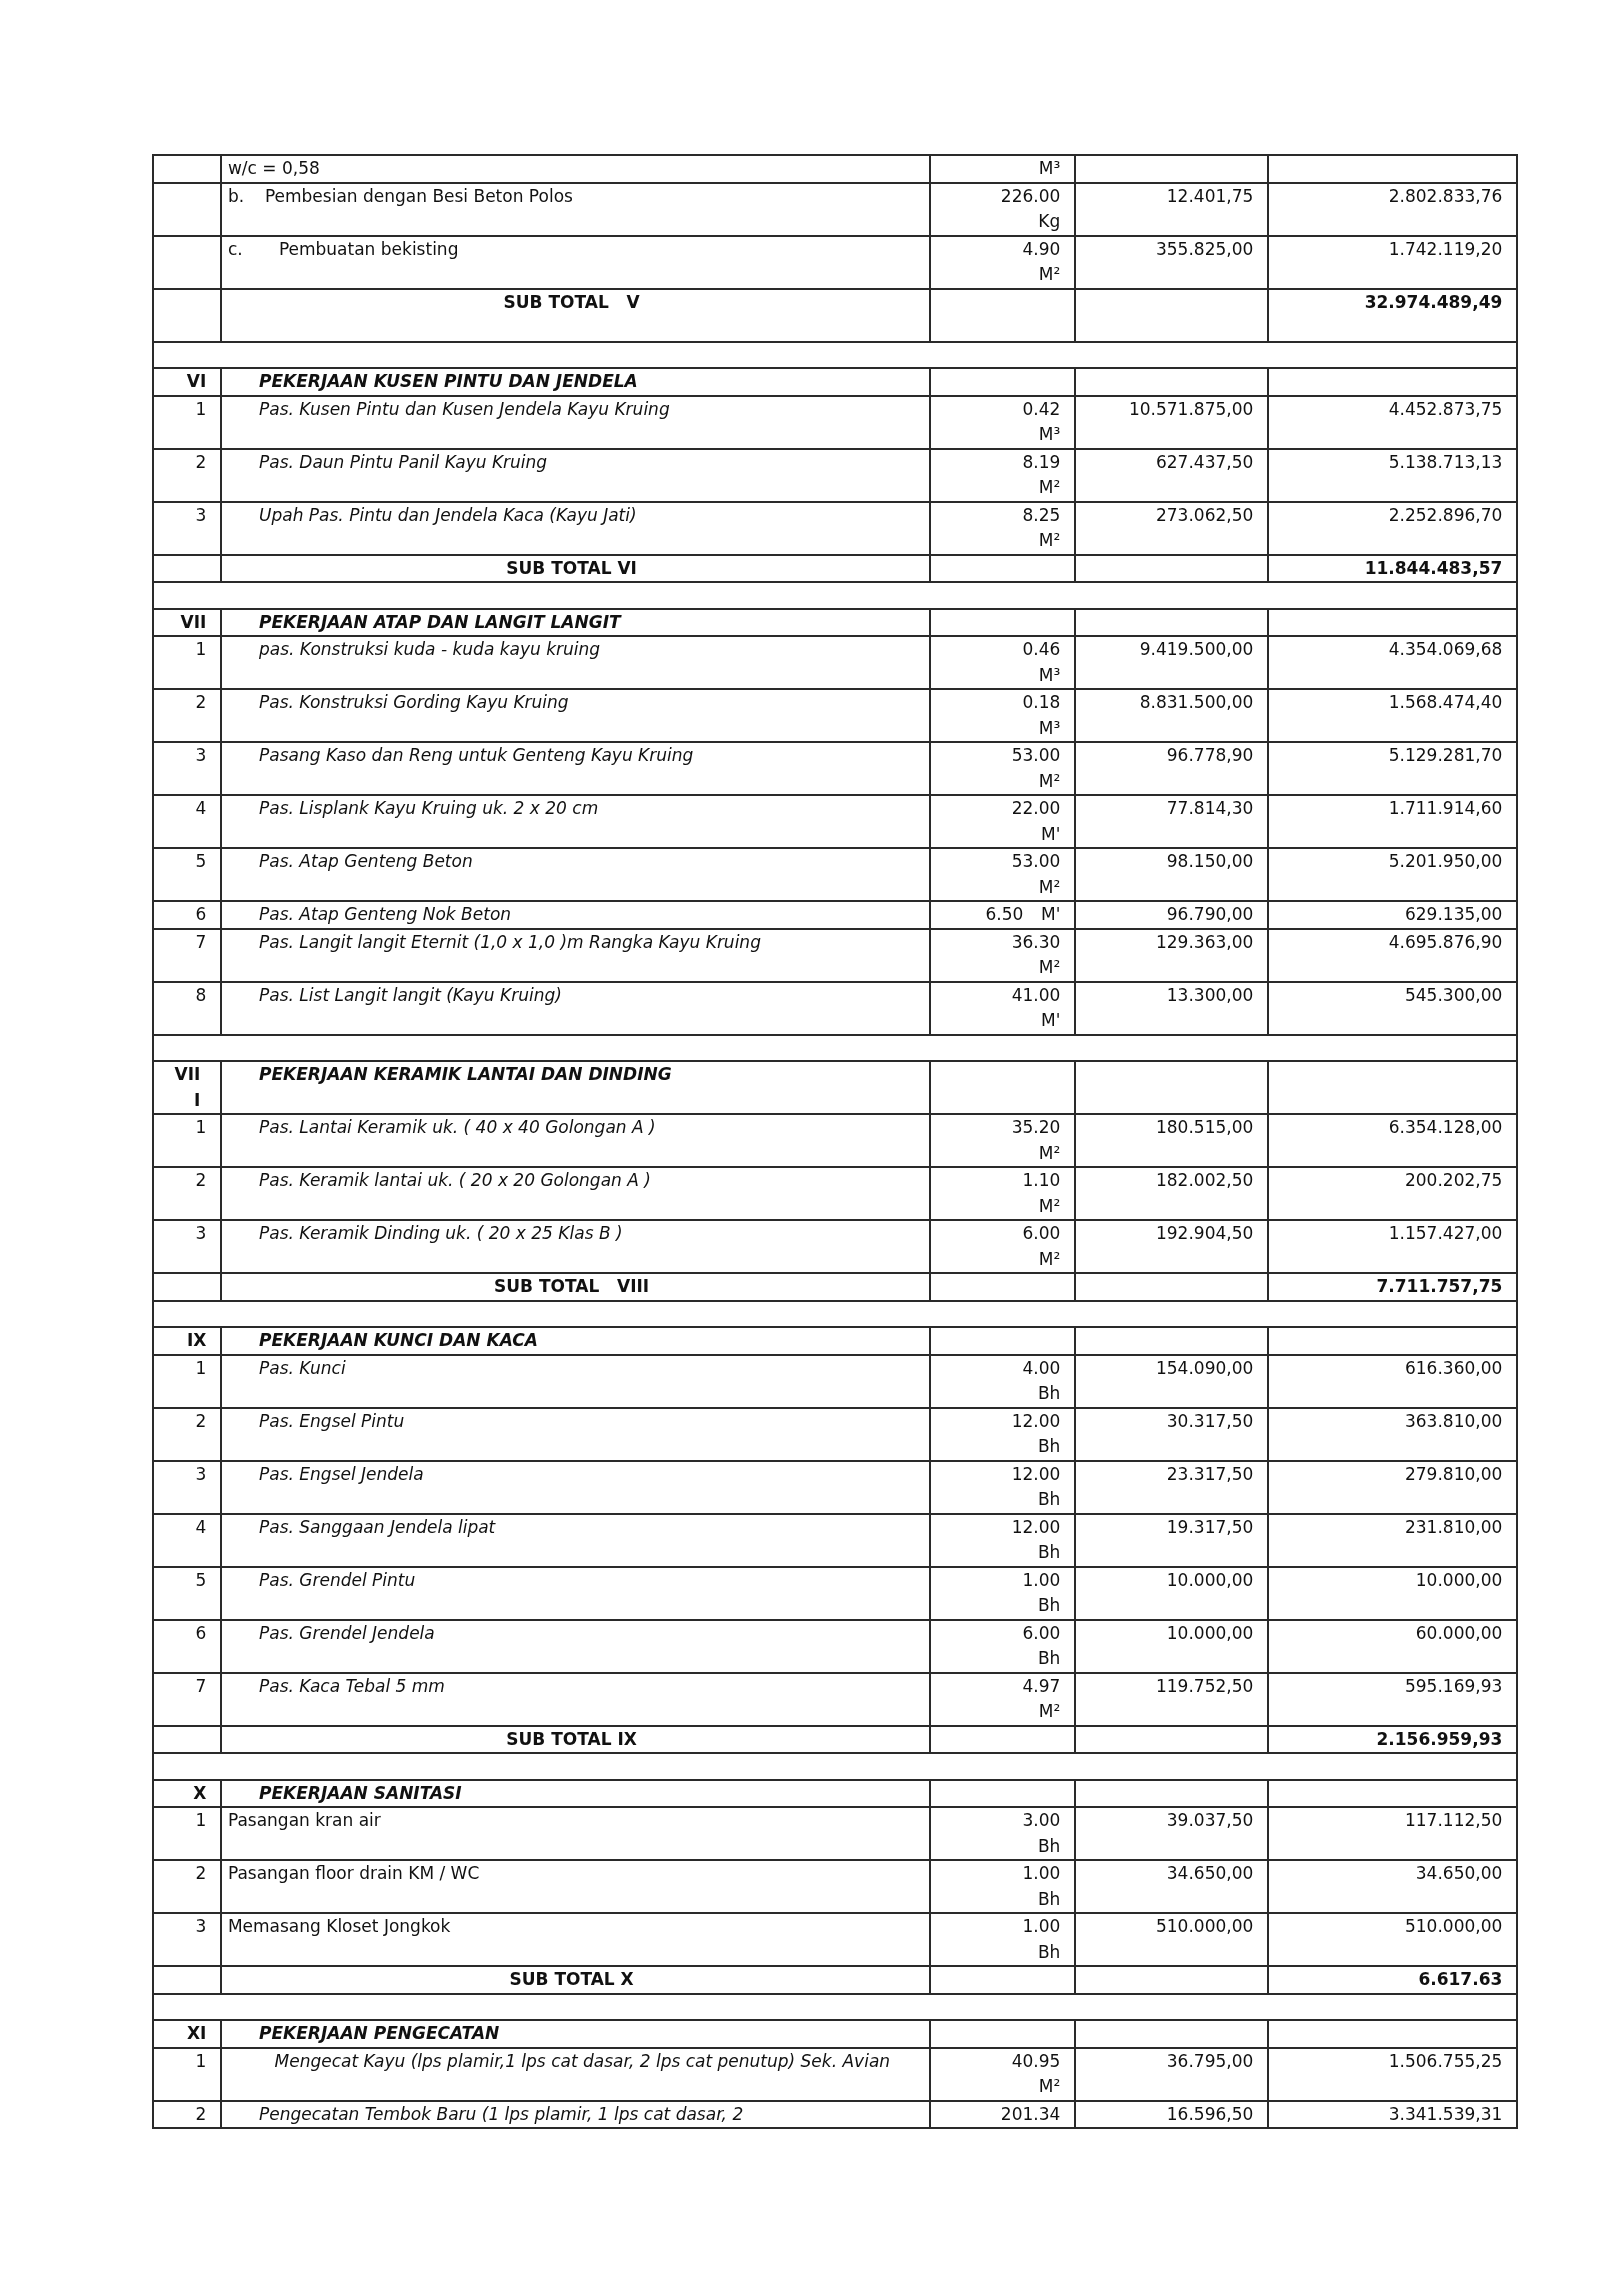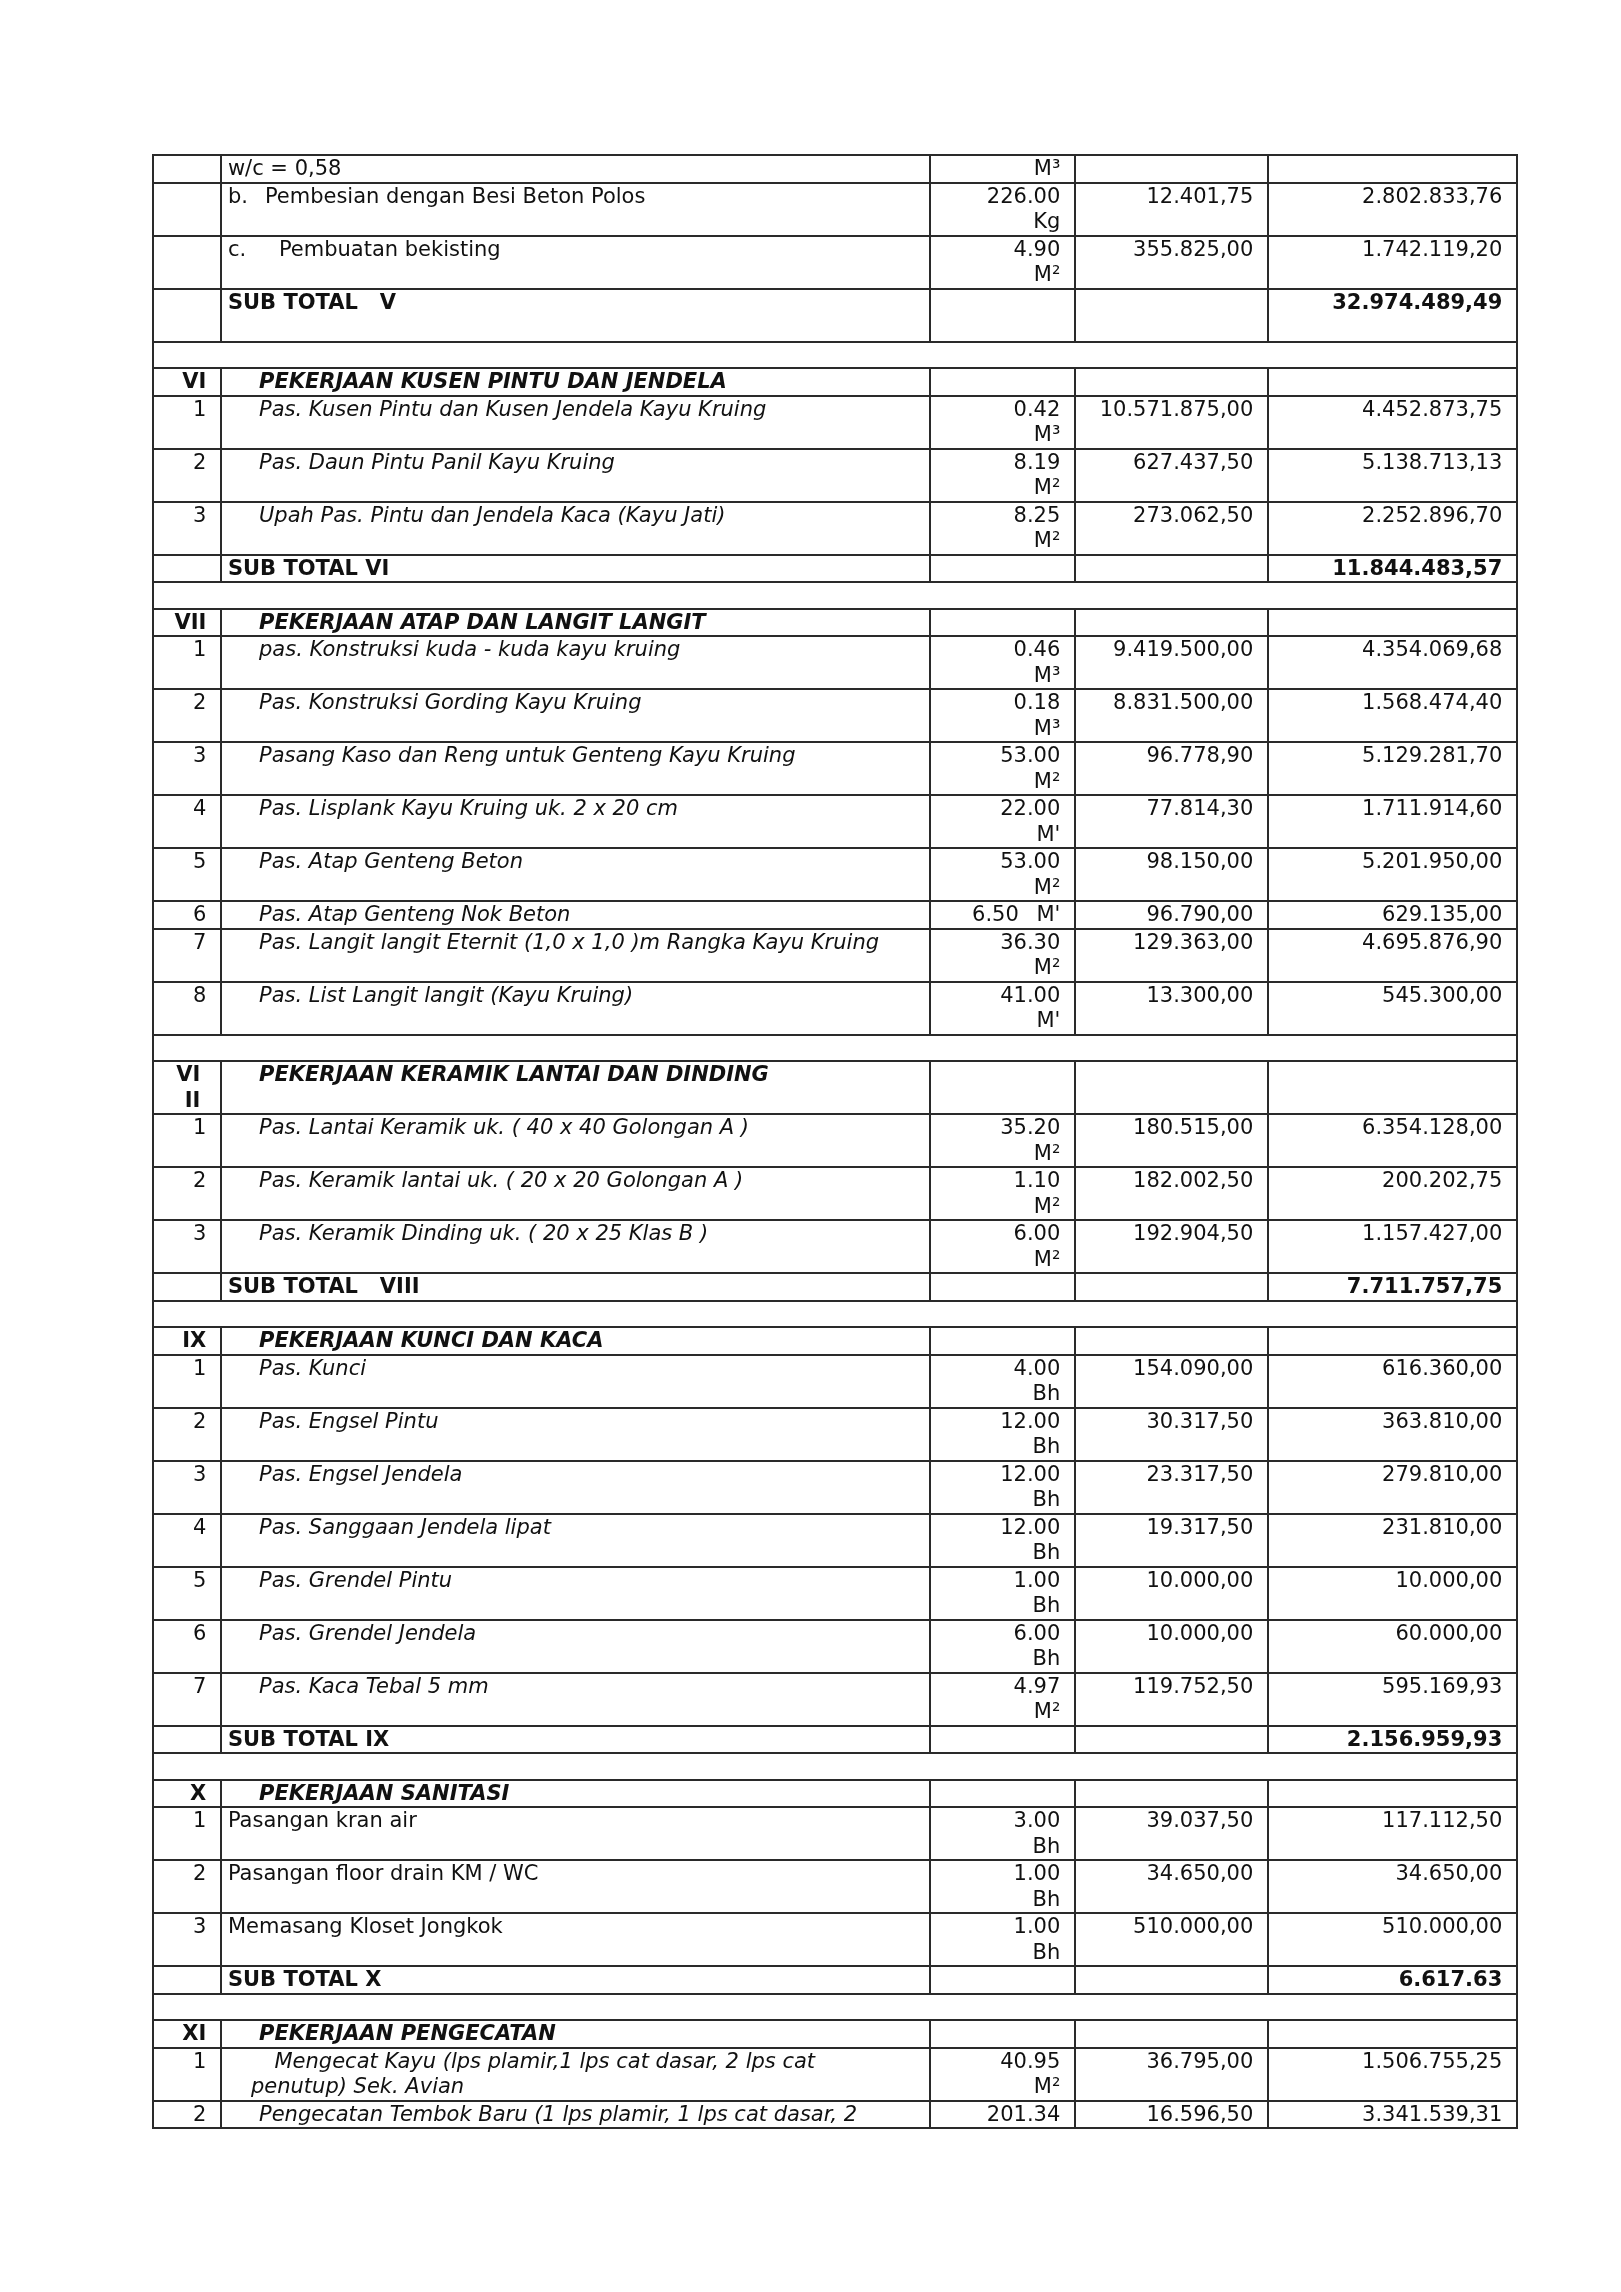--- a/index.html
+++ b/index.html
@@ -5,7 +5,7 @@
   html, body { margin: 0; padding: 0; background: #ffffff; }
   body { width: 1621px; height: 2293px; position: relative; font-family: "DejaVu Sans", sans-serif; color: #111; }
   .page { position: absolute; left: 0; top: 0; width: 1621px; height: 2293px; background: #fff; }
-  table.rab { position: absolute; left: 152px; top: 154px; border-collapse: collapse; table-layout: fixed; width: 1363px; font-size: 21px; line-height: 25.5px; }
+  table.rab { position: absolute; left: 152px; top: 154px; border-collapse: collapse; table-layout: fixed; width: 1363px; font-size: 17px; line-height: 25.5px; }
   table.rab td { border: 2px solid #2a2a2a; padding: 0 13.7px 0 5.9px; vertical-align: top; overflow: hidden; }
   col.c-no { width: 68px; }
   col.c-desc { width: 709px; }

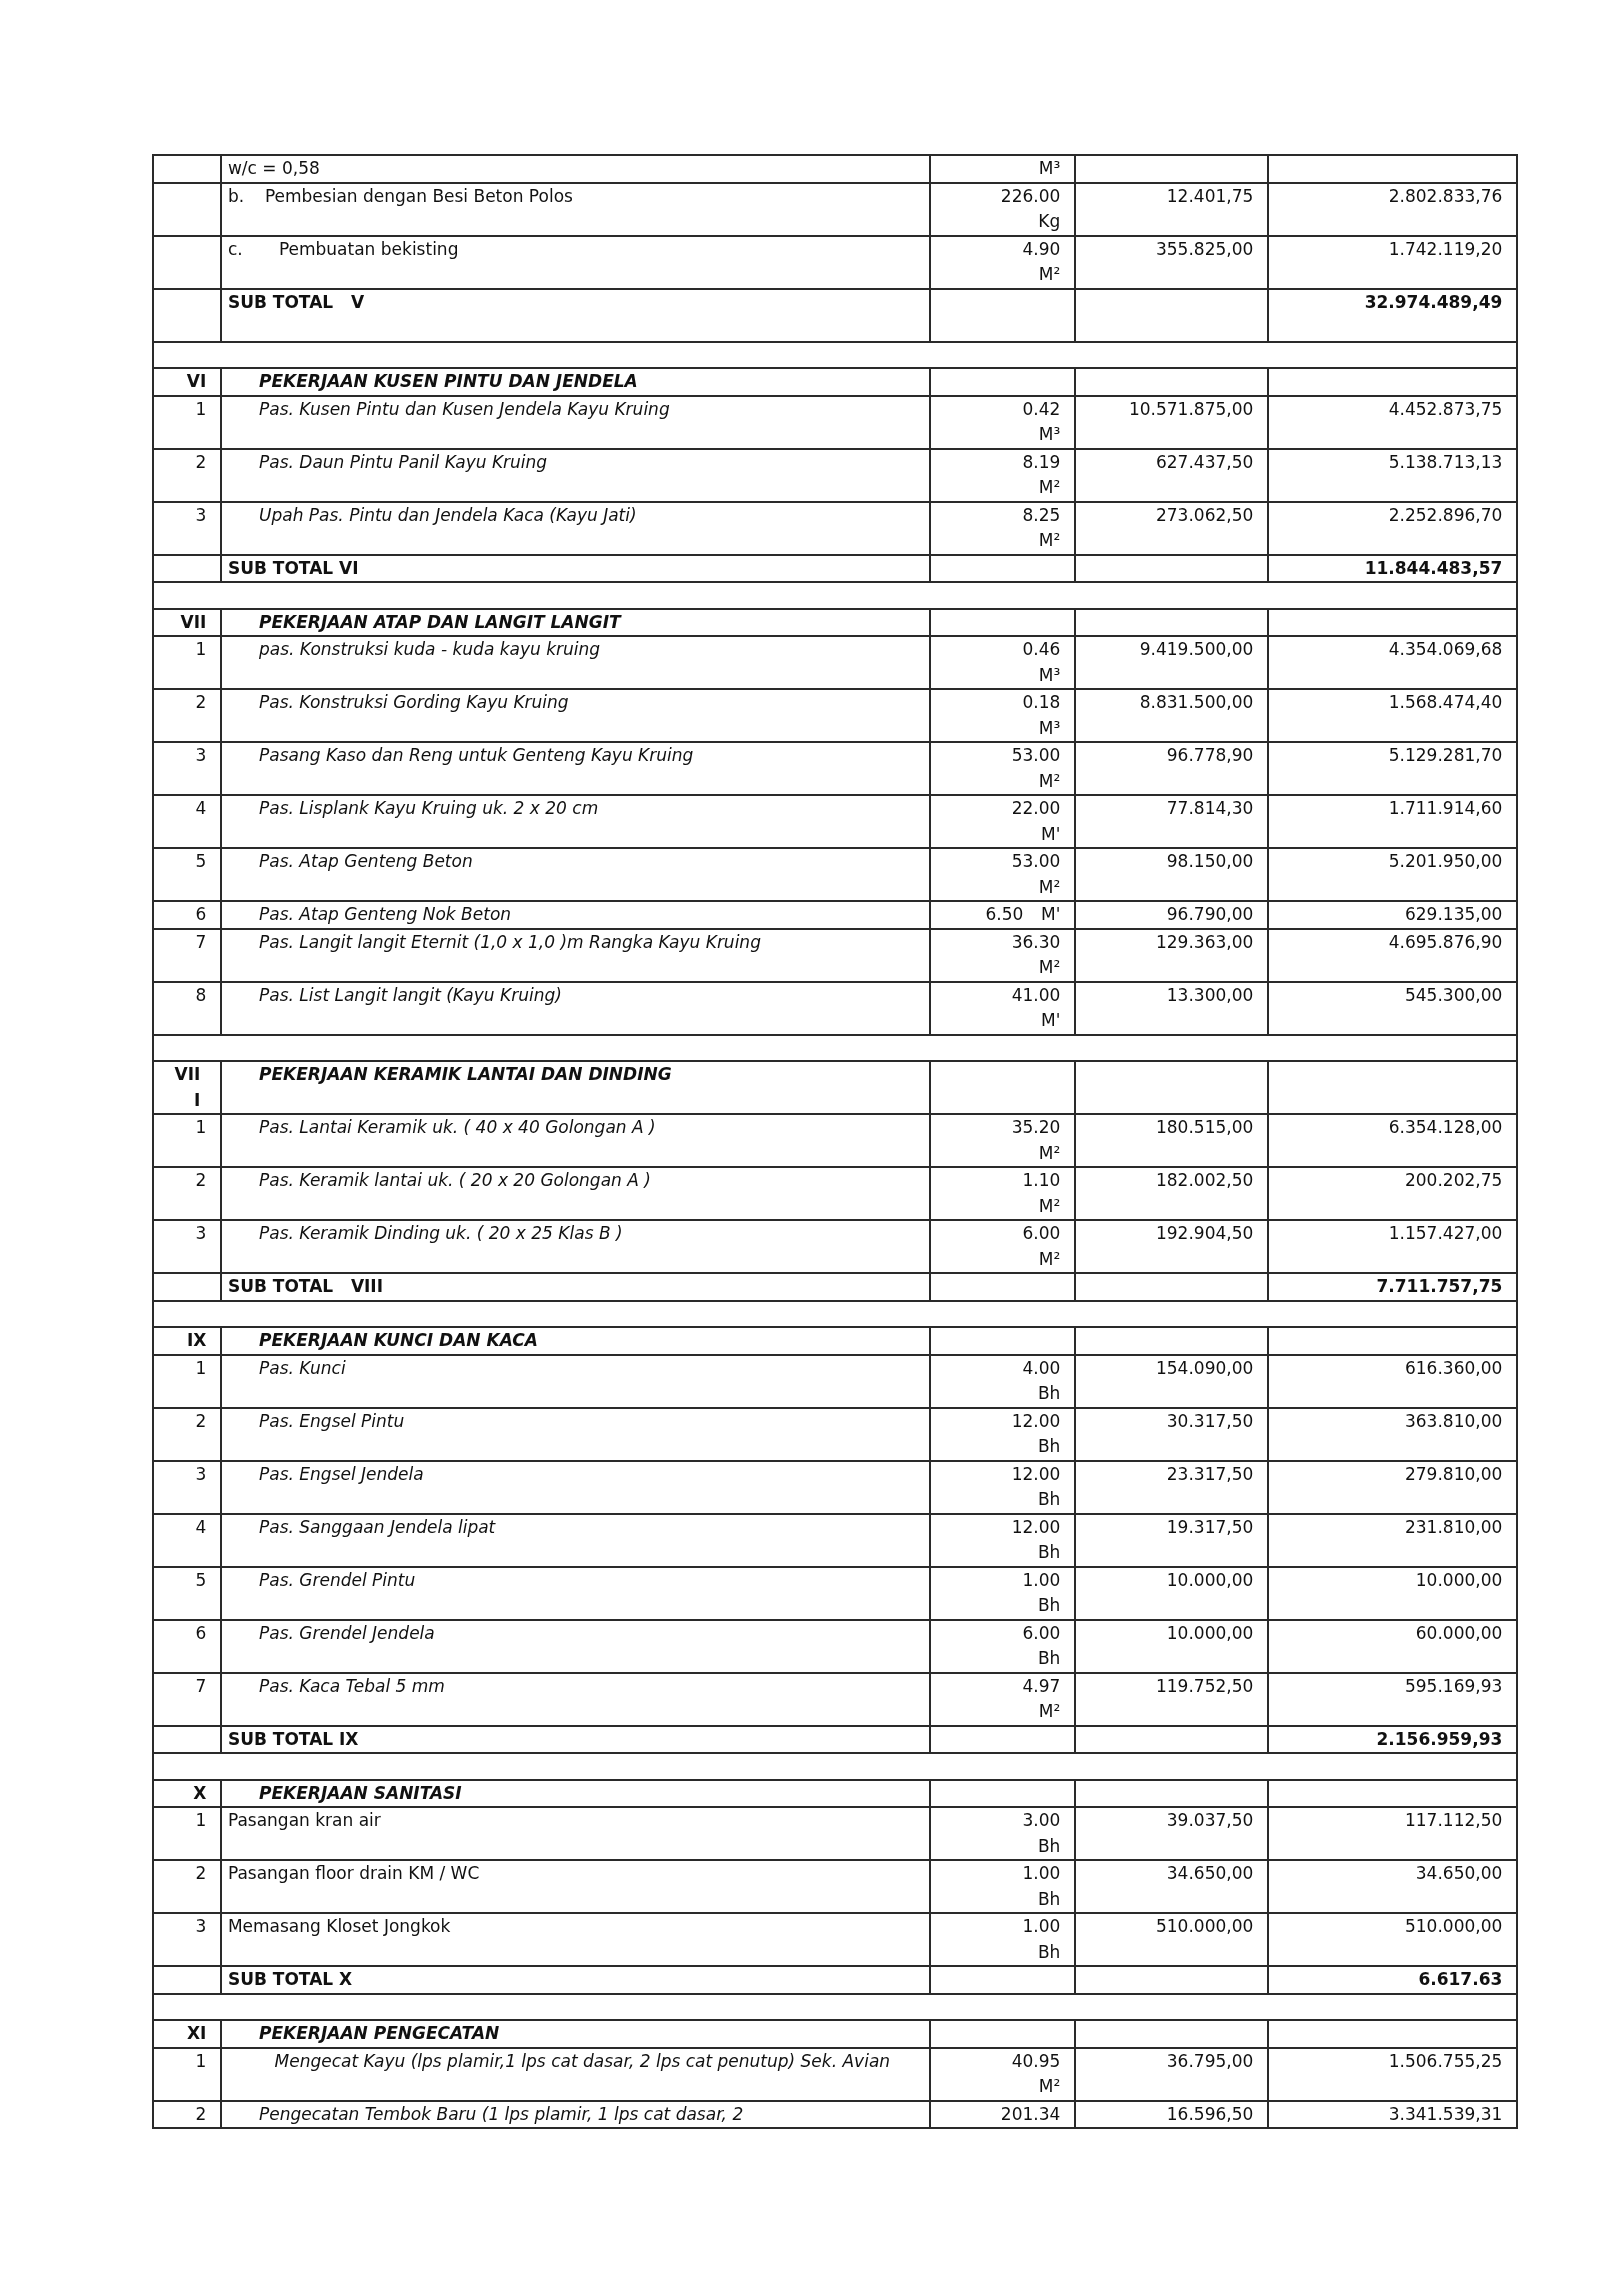--- a/index.html
+++ b/index.html
@@ -21,7 +21,7 @@
   tr.h1 td { height: 25.5px; }
   tr.h2 td { height: 51px; }
   tr.blank td { height: 24.5px; }
-  td.st-label { text-align: left; font-weight: bold; padding-right: 13.7px; }
+  td.st-label { text-align: center; font-weight: bold; padding-right: 13.7px; }
   .unit { display: block; }
   .wrap { word-break: break-all; }
   .alpha { display: inline-block; width: 37px; }

